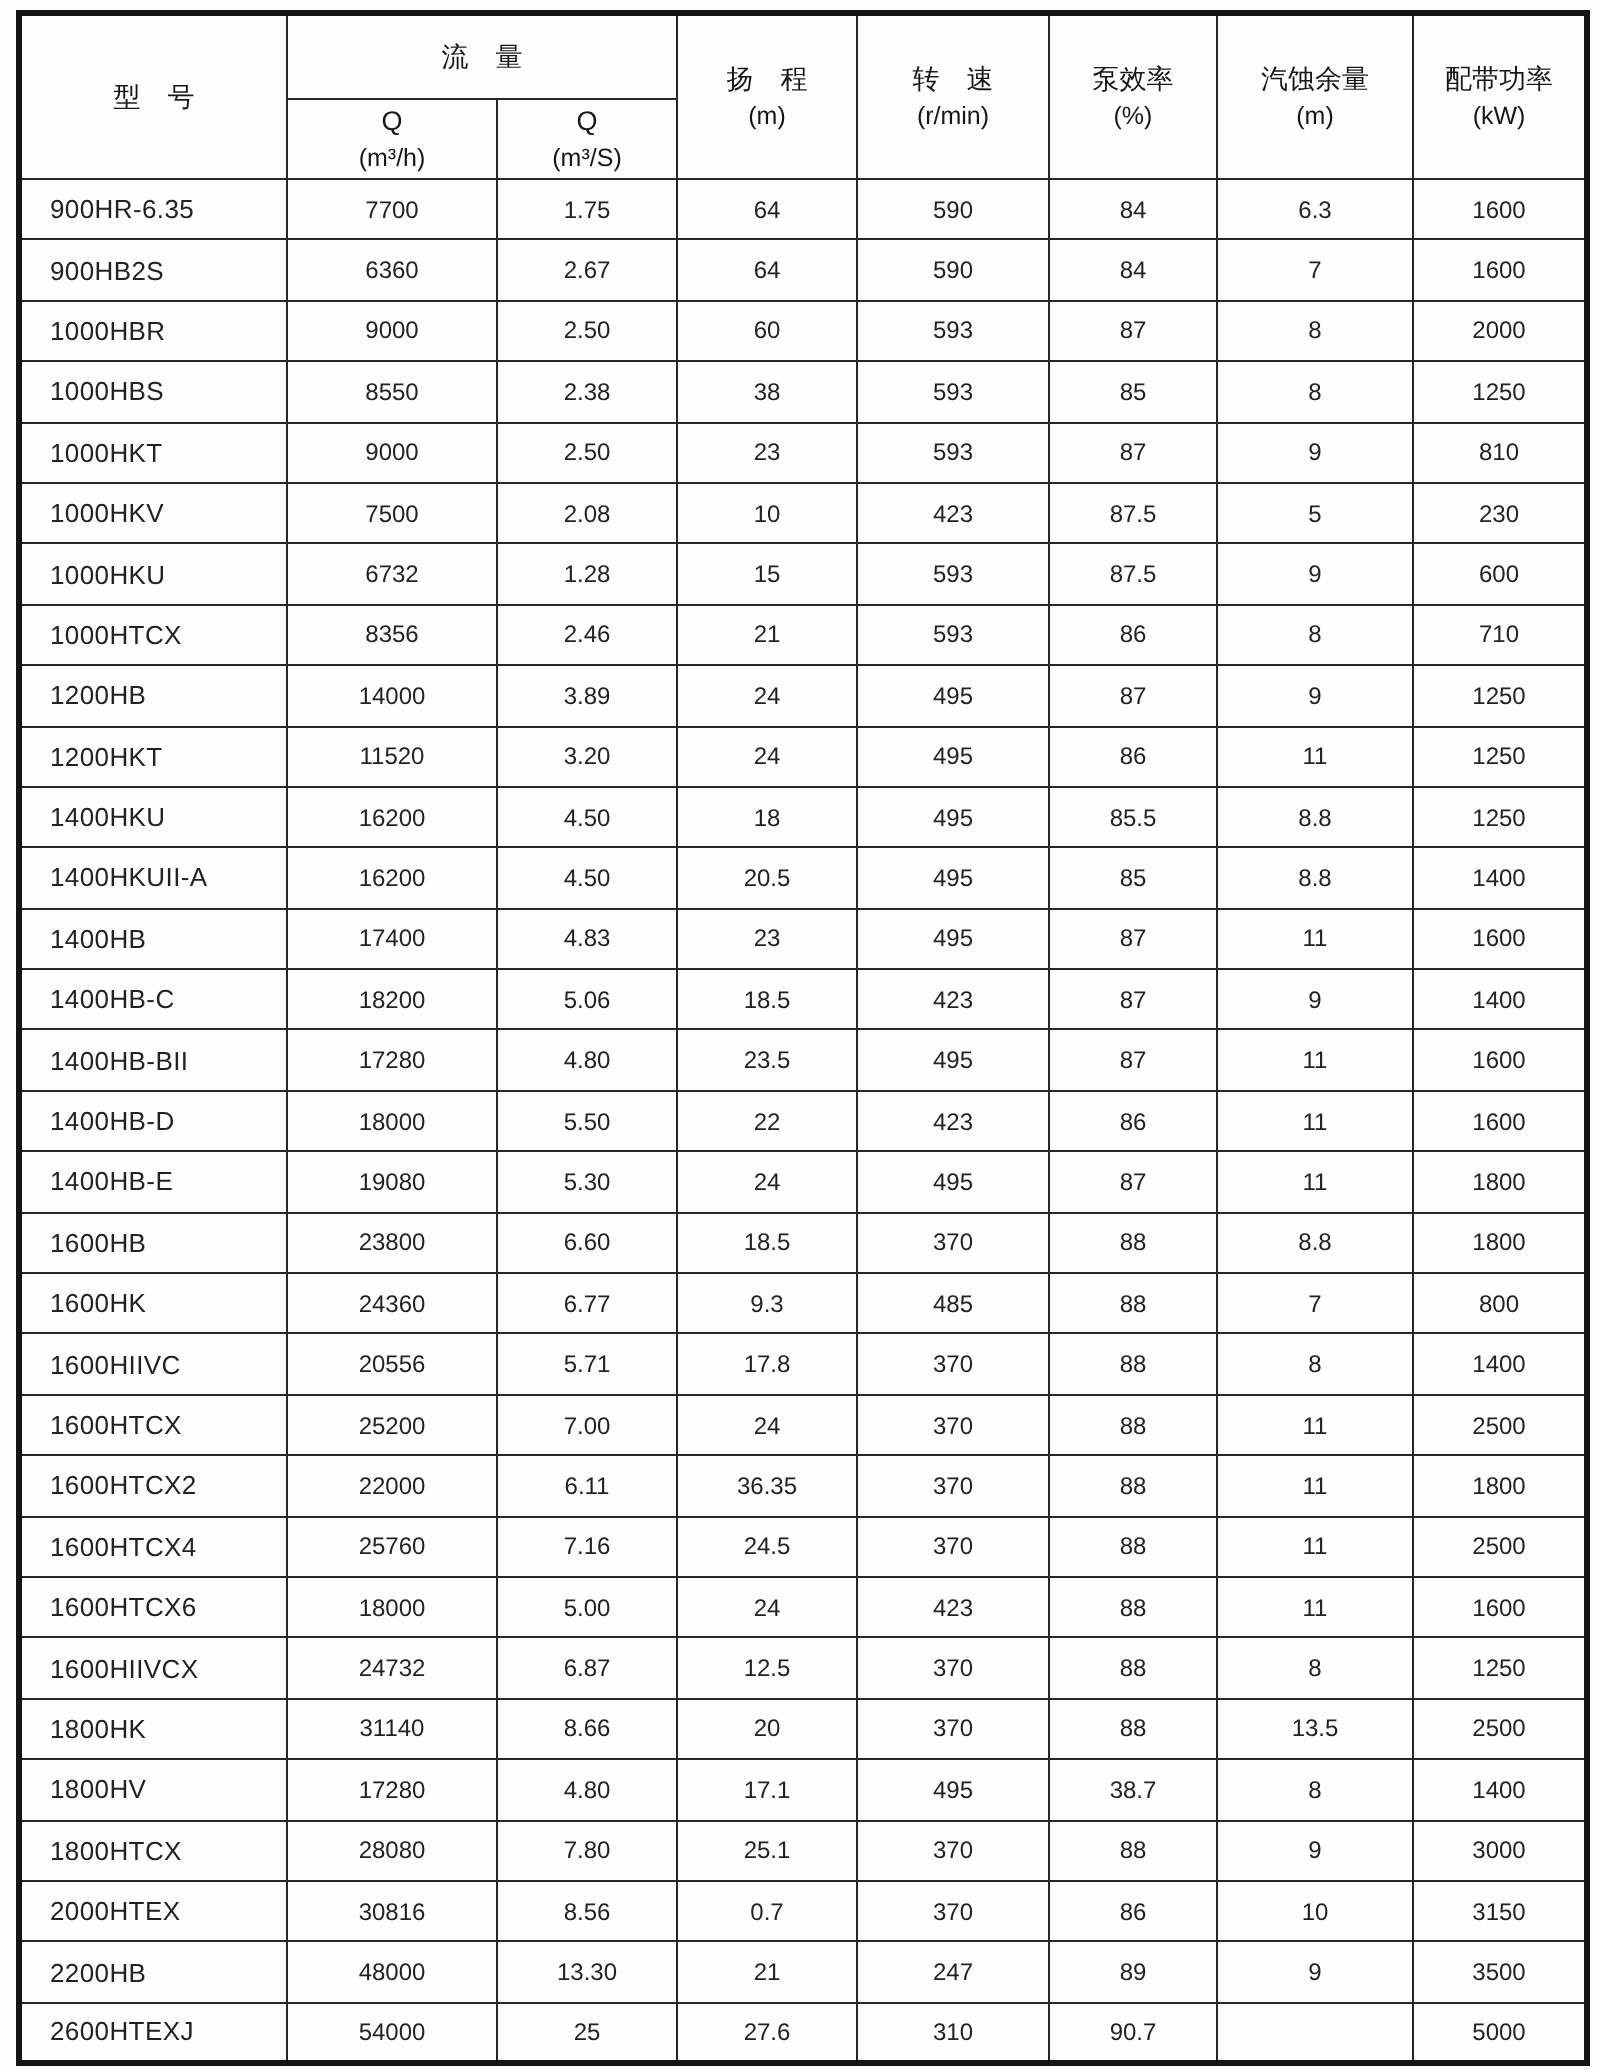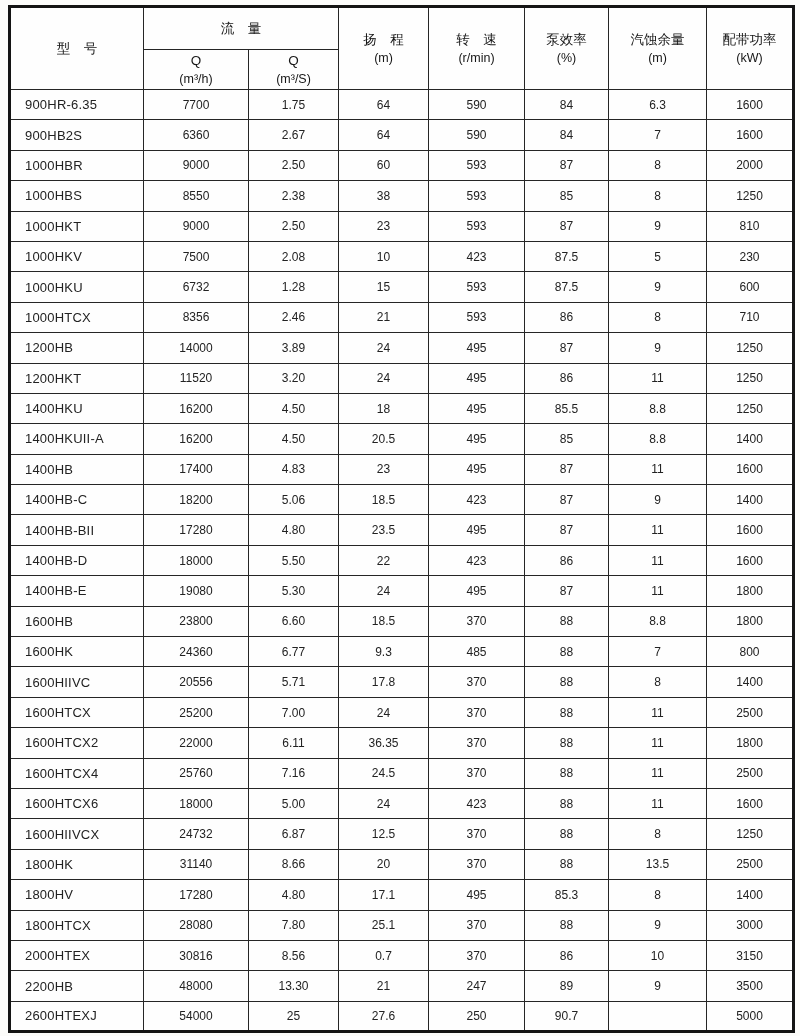--- a/index.html
+++ b/index.html
@@ -379,7 +379,7 @@
           <td>4.80</td>
           <td>17.1</td>
           <td>495</td>
-          <td>85.3</td>
+          <td>38.7</td>
           <td>8</td>
           <td>1400</td>
         </tr>

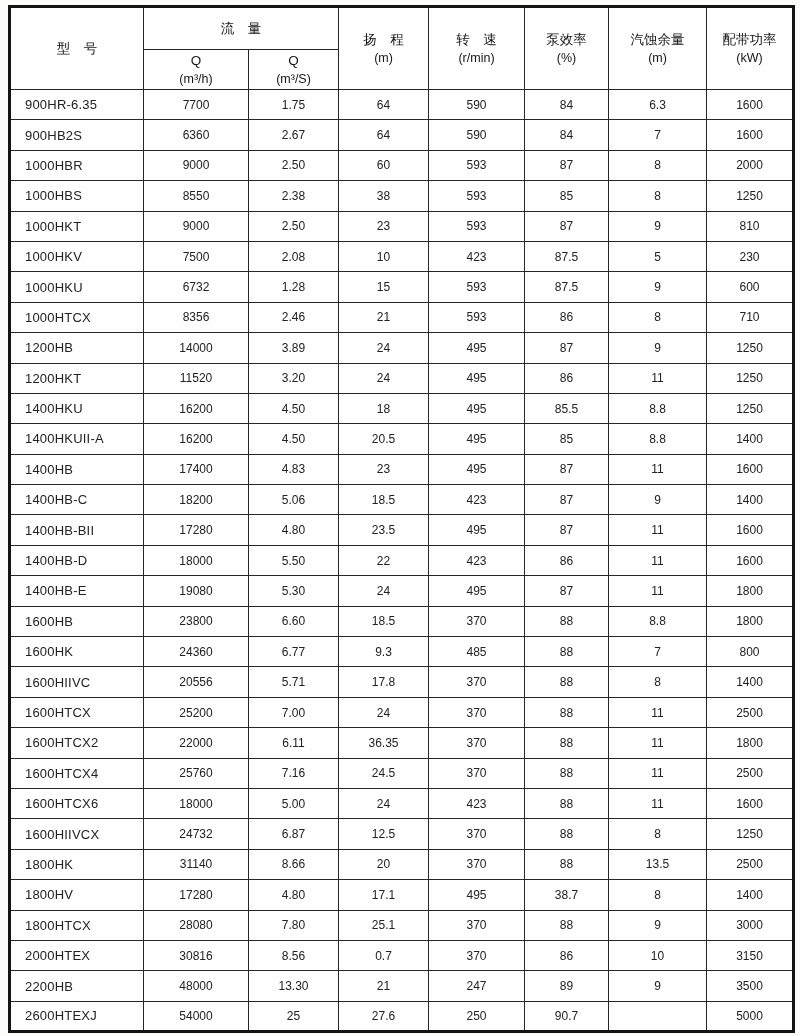--- a/index.html
+++ b/index.html
@@ -418,7 +418,7 @@
           <td>54000</td>
           <td>25</td>
           <td>27.6</td>
-          <td>250</td>
+          <td>310</td>
           <td>90.7</td>
           <td></td>
           <td>5000</td>

